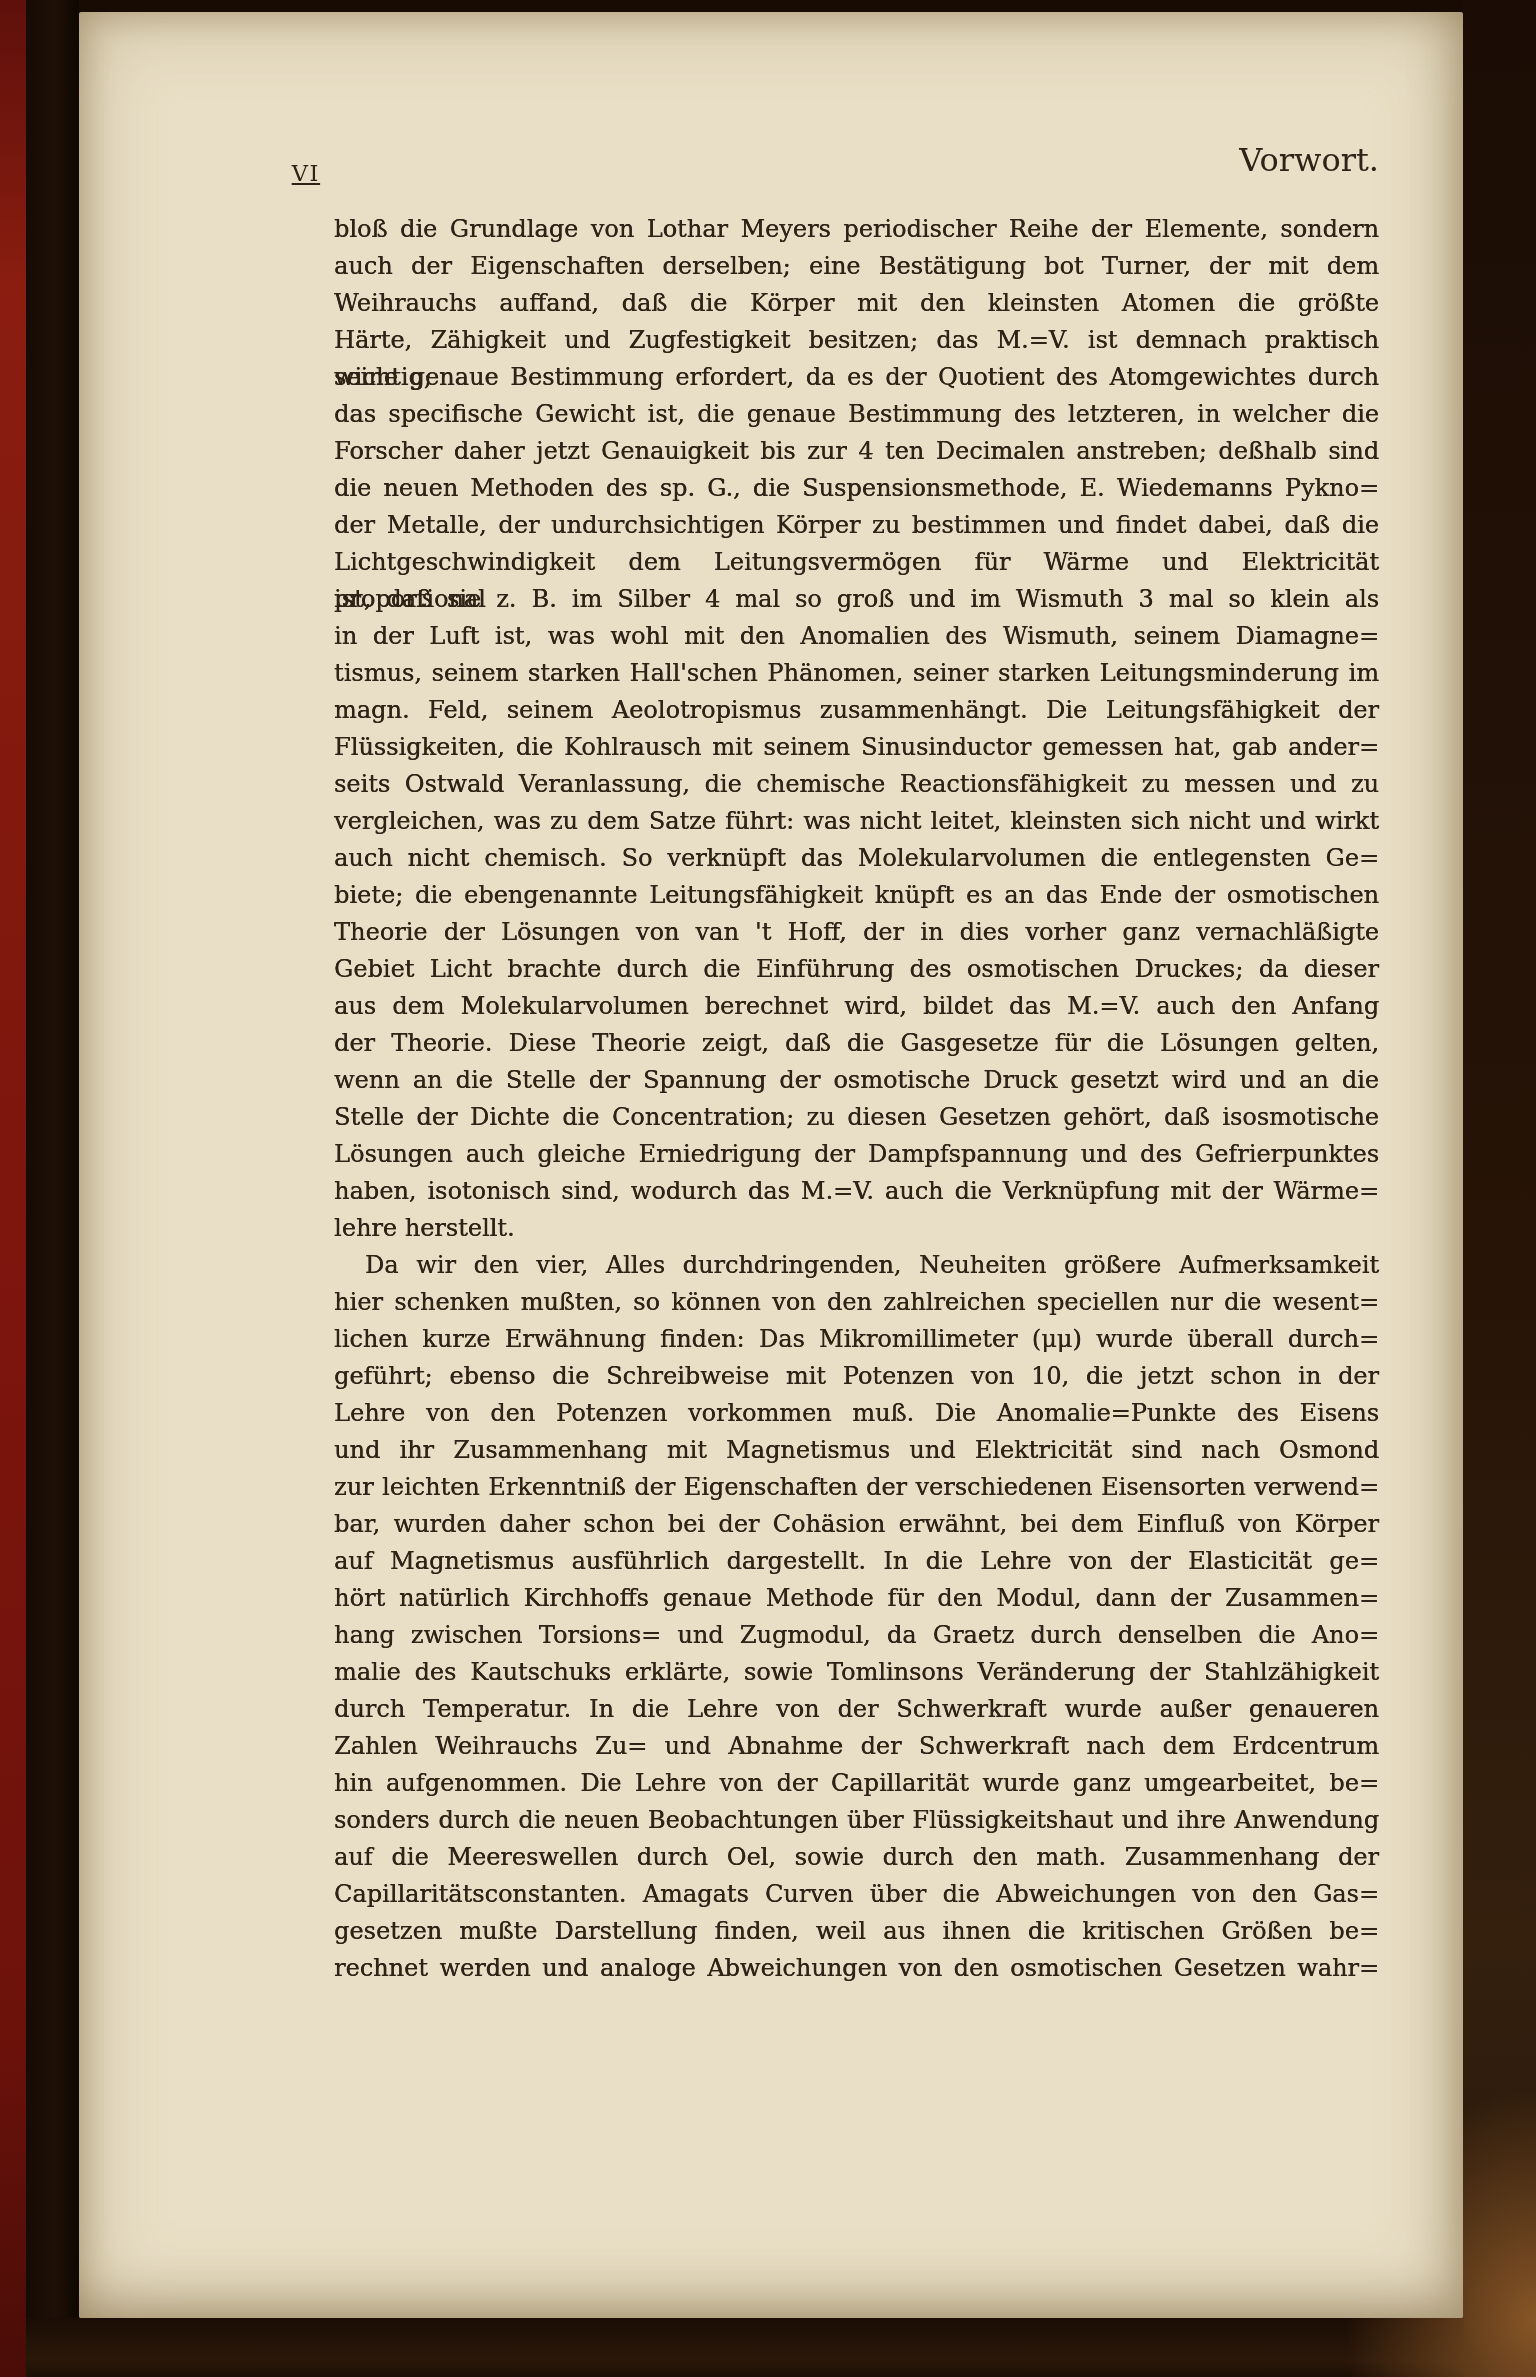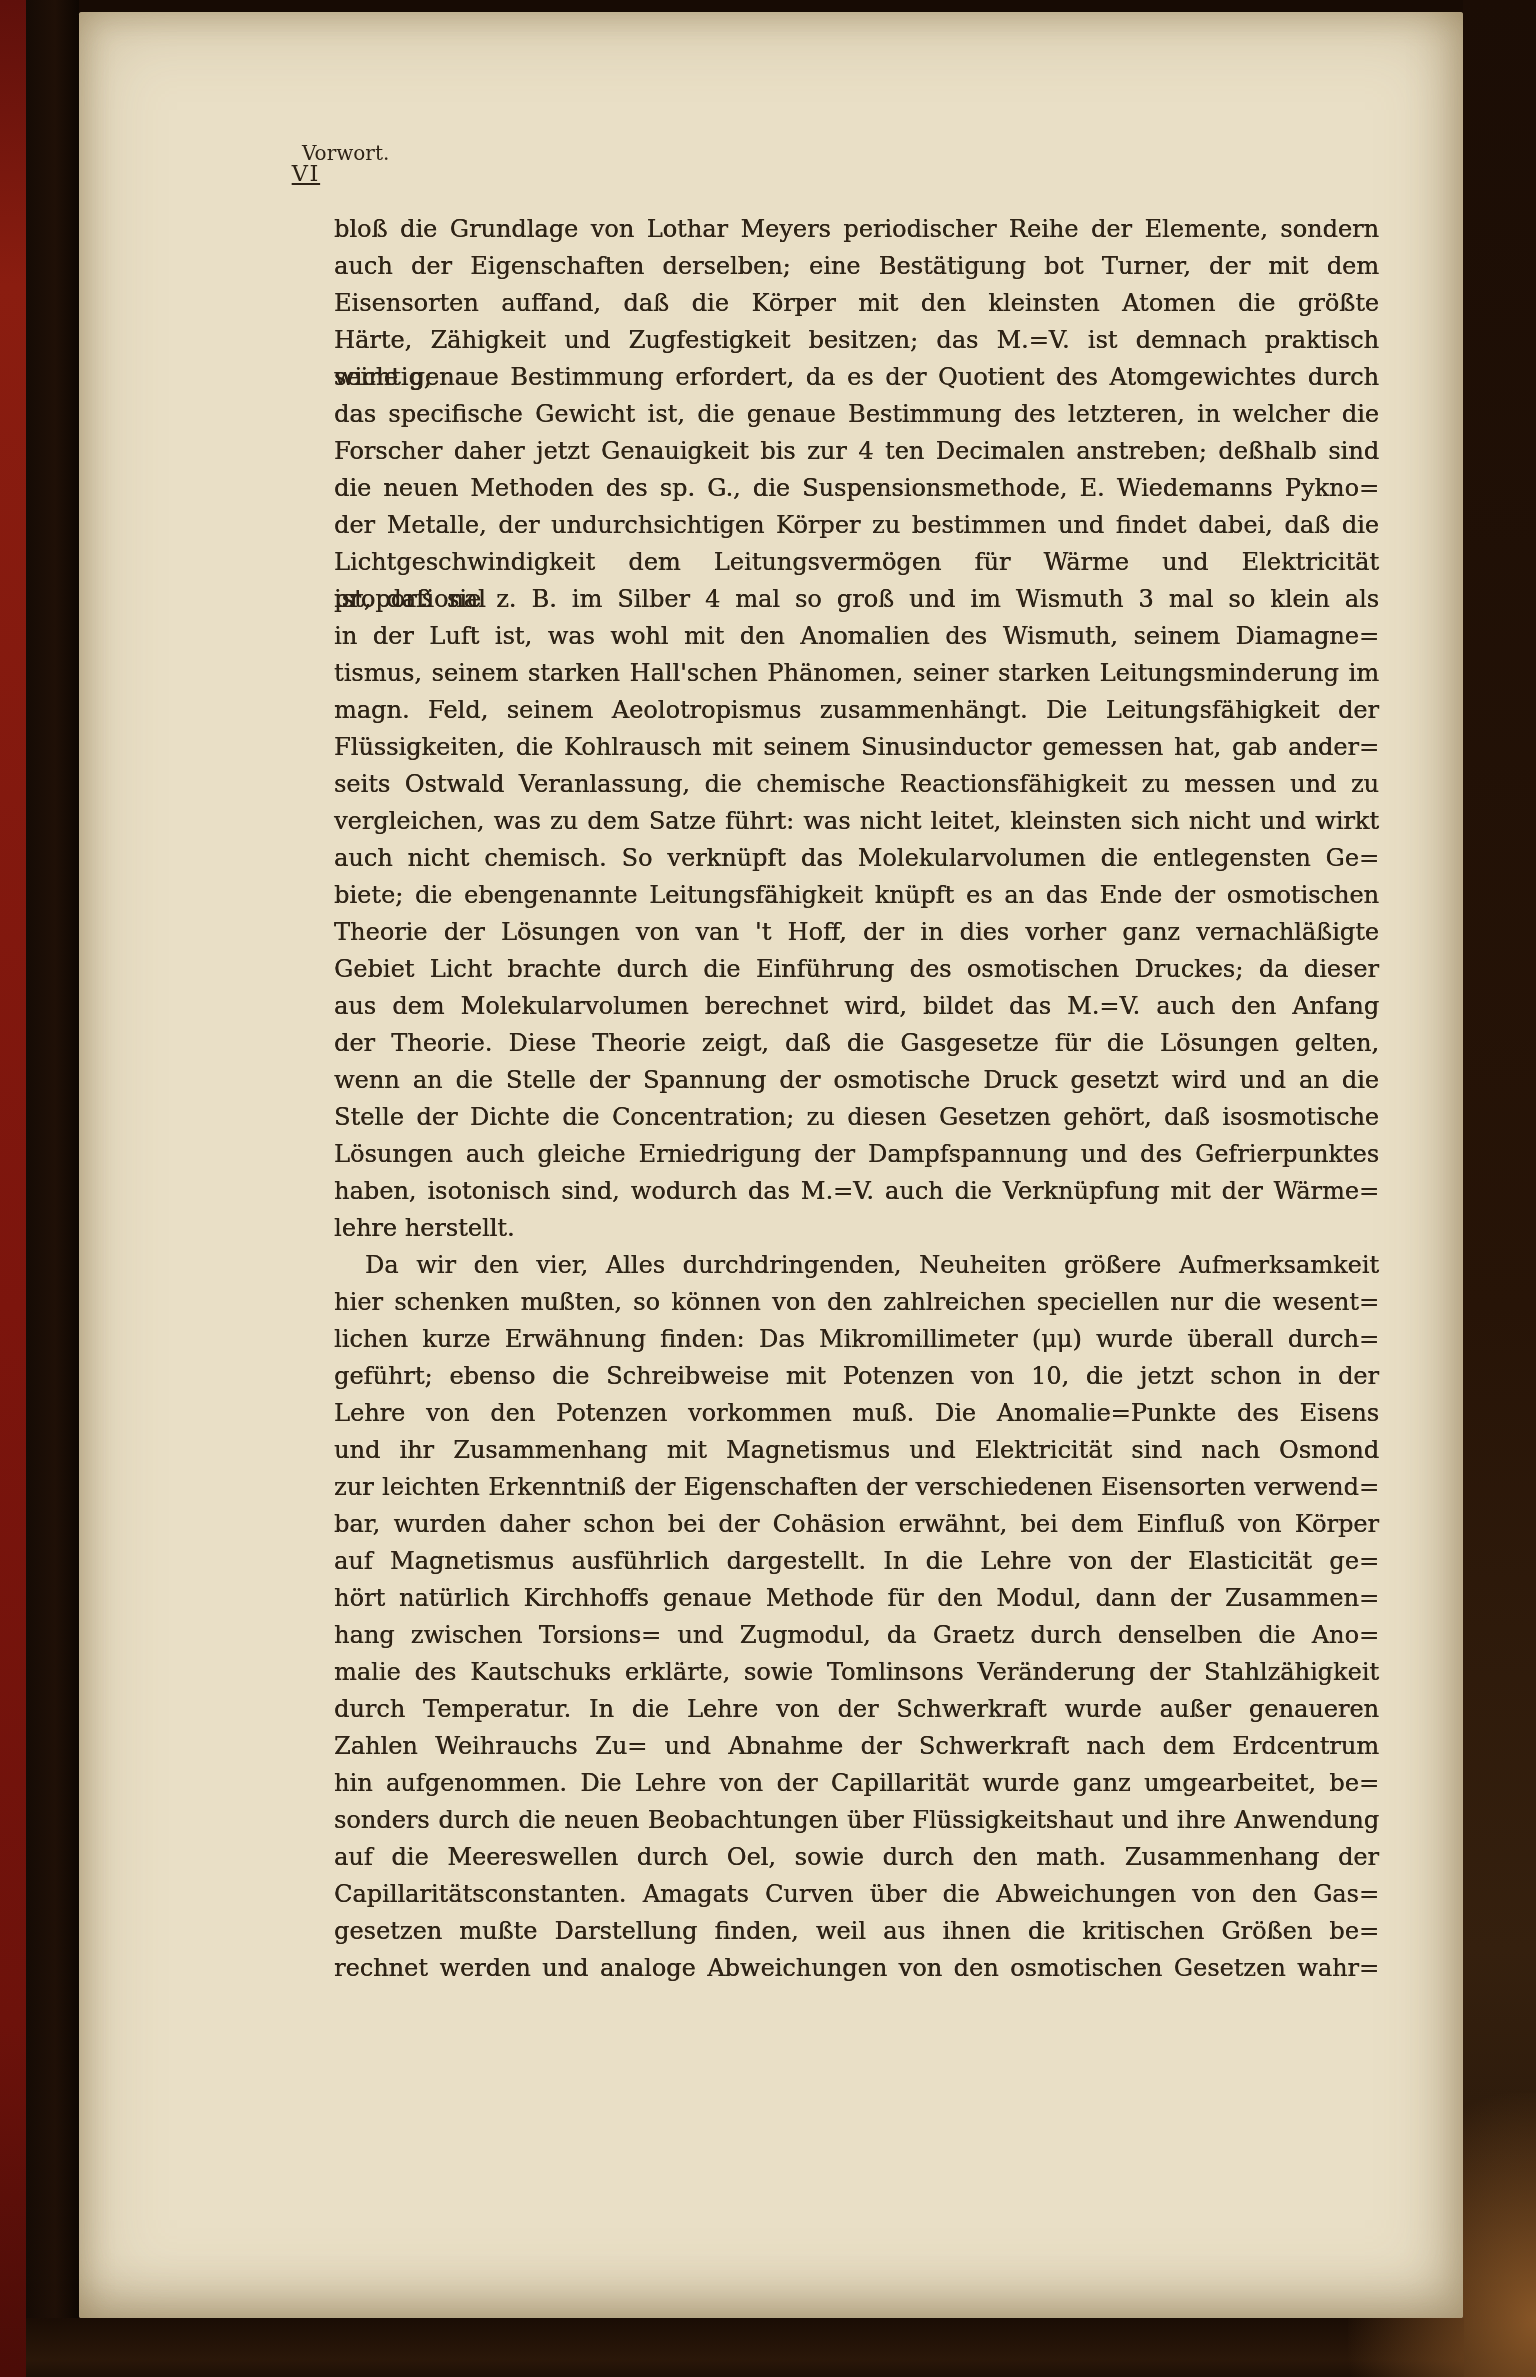--- a/index.html
+++ b/index.html
@@ -52,7 +52,7 @@
     position:absolute;left:1.7px;top:19px;font-size:22.4px;letter-spacing:1.7px;text-decoration:underline;
   }
   .running-title{
-    position:absolute;left:12px;right:0;top:0;text-align:left;font-size:20px;
+    position:absolute;left:4px;right:0;top:0;text-align:right;font-size:32px;
   }
   .body-text{margin-top:34px;margin-left:44px;}
   .line{

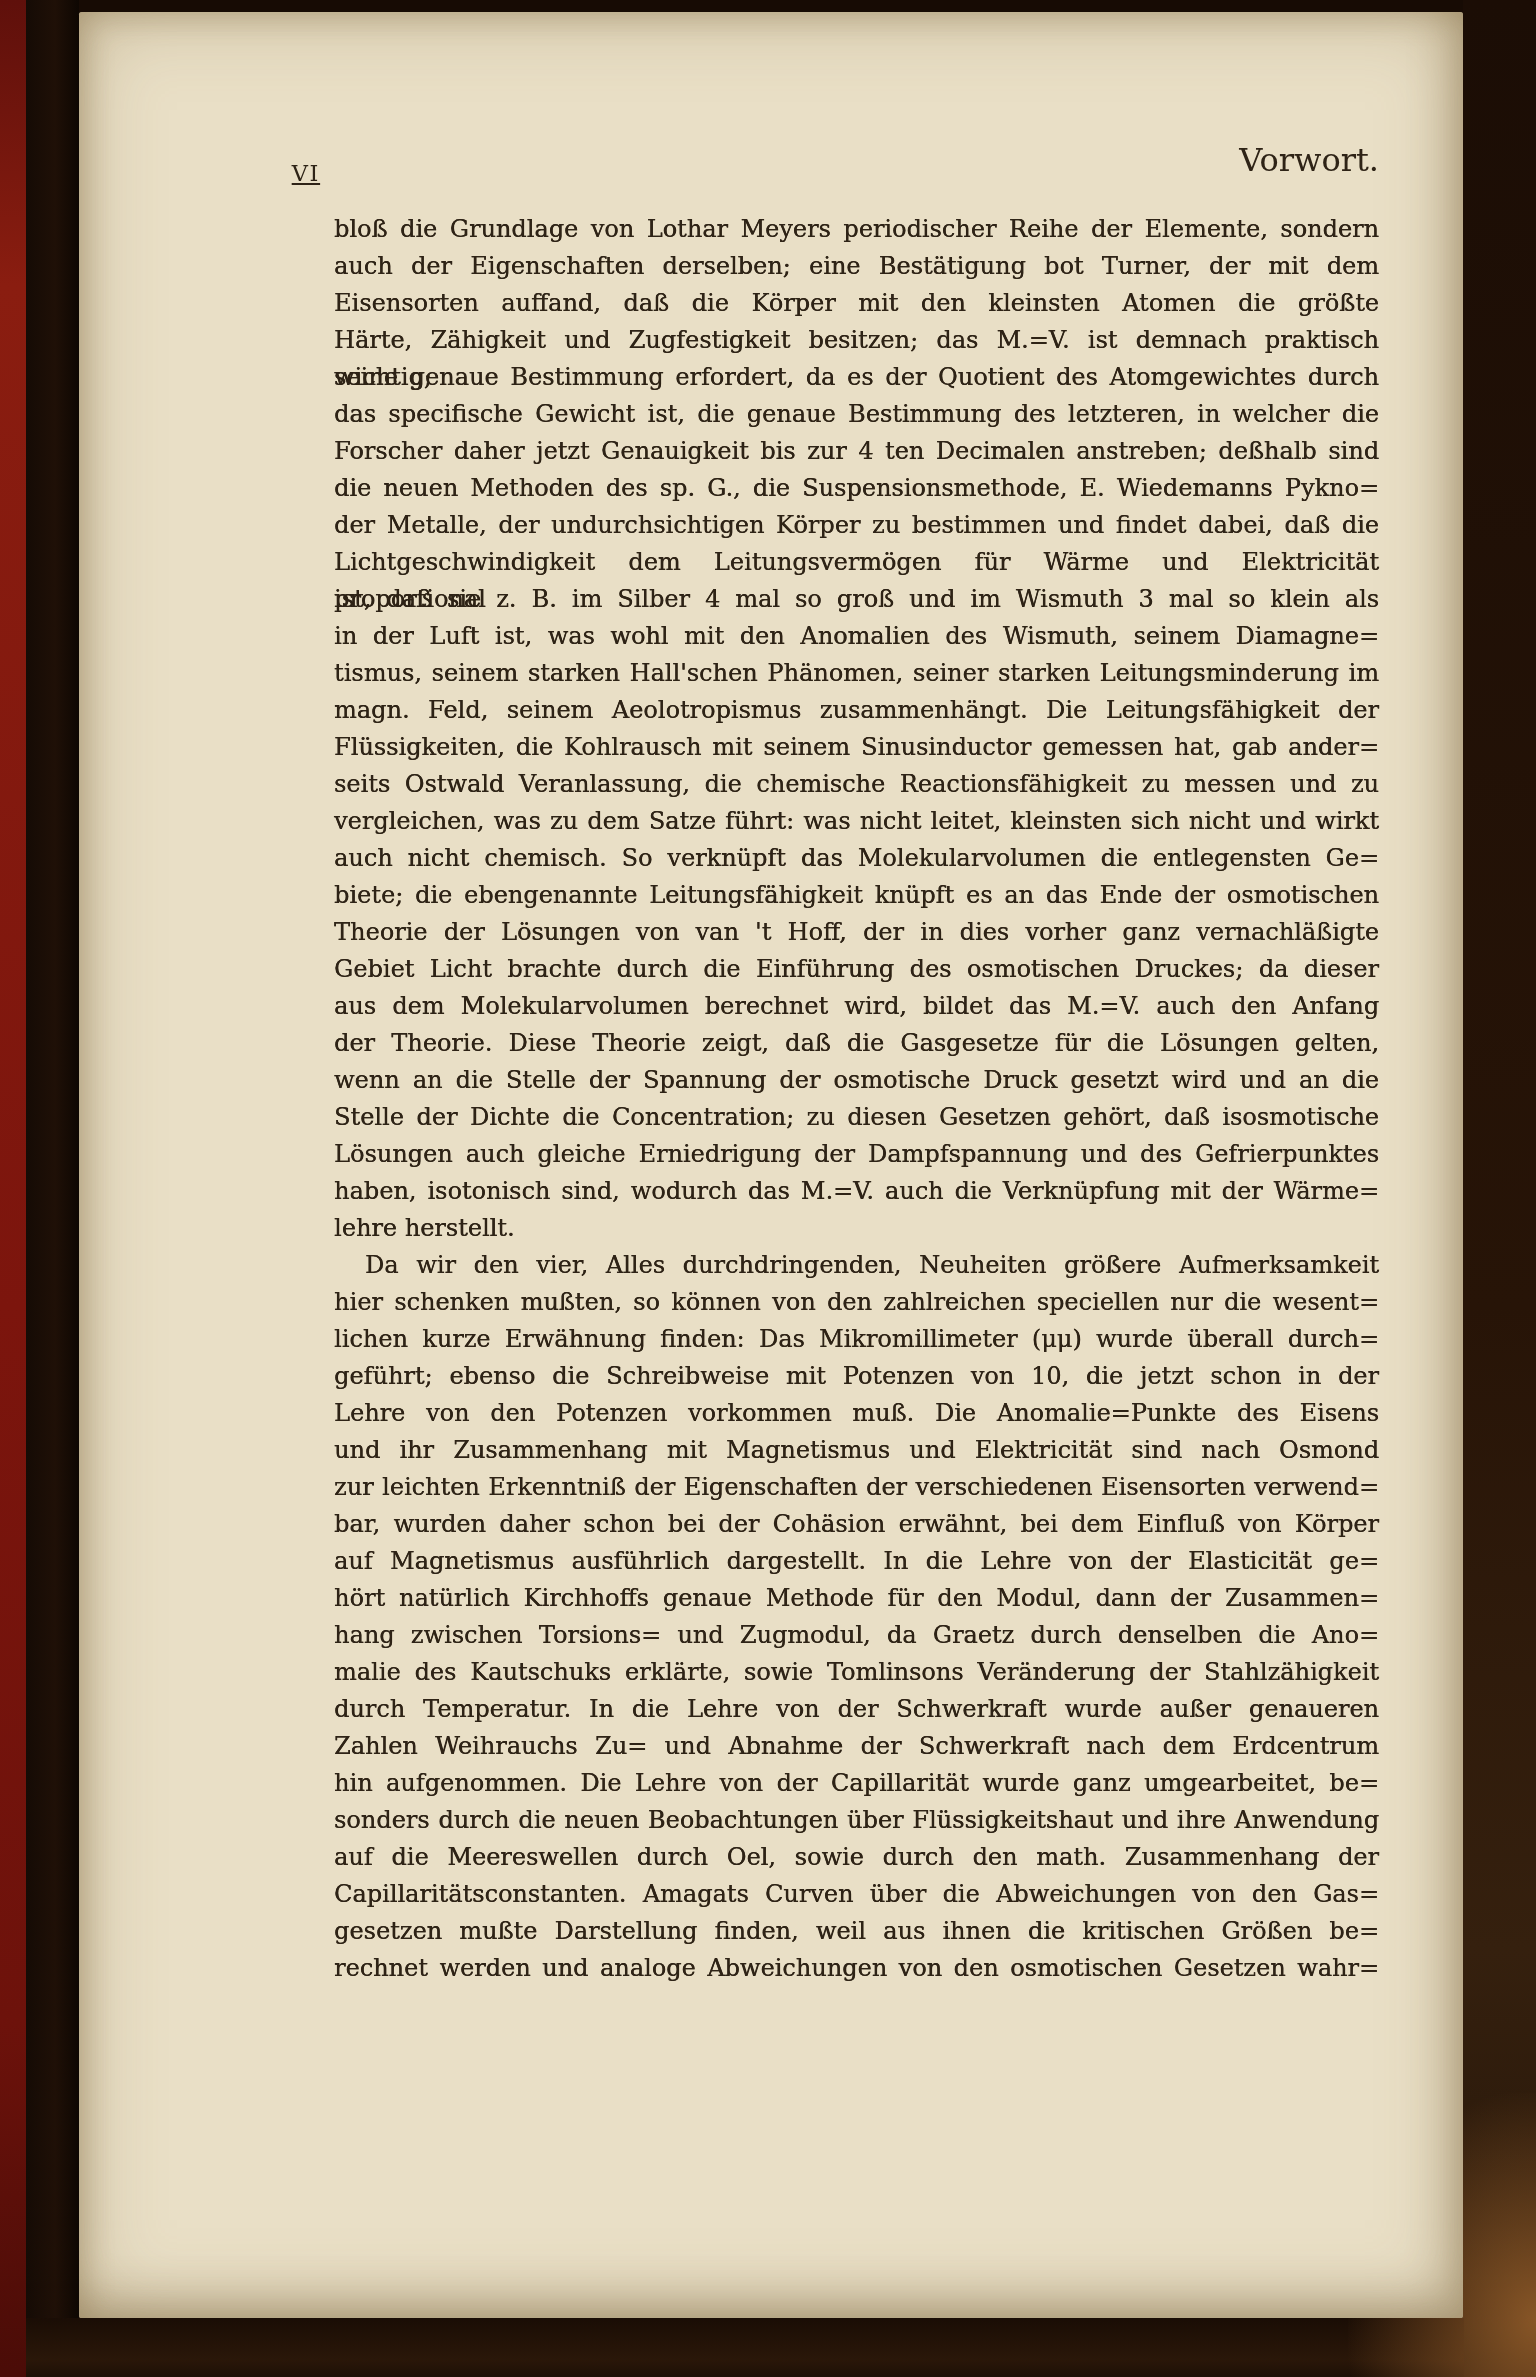--- a/index.html
+++ b/index.html
@@ -83,7 +83,7 @@
         <div class="paragraph">
           <div class="line">bloß die Grundlage von Lothar Meyers periodischer Reihe der Elemente, sondern</div>
           <div class="line">auch der Eigenschaften derselben; eine Bestätigung bot Turner, der mit dem</div>
-          <div class="line">Eisensorten auffand, daß die Körper mit den kleinsten Atomen die größte</div>
+          <div class="line">Weihrauchs auffand, daß die Körper mit den kleinsten Atomen die größte</div>
           <div class="line">Härte, Zähigkeit und Zugfestigkeit besitzen; das M.=V. ist demnach praktisch wichtig;</div>
           <div class="line">seine genaue Bestimmung erfordert, da es der Quotient des Atomgewichtes durch</div>
           <div class="line">das specifische Gewicht ist, die genaue Bestimmung des letzteren, in welcher die</div>

